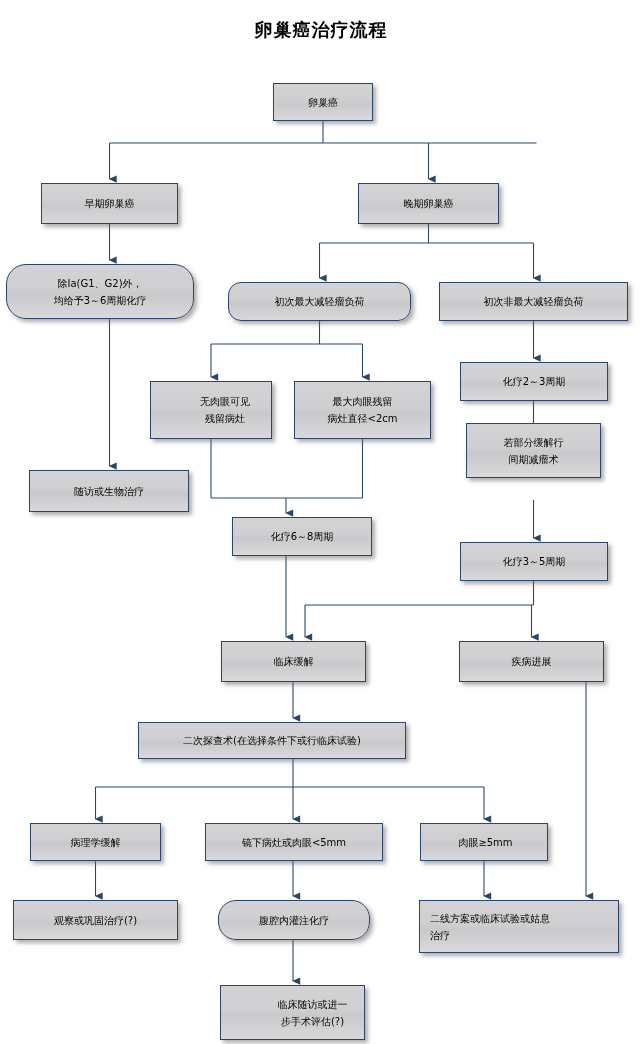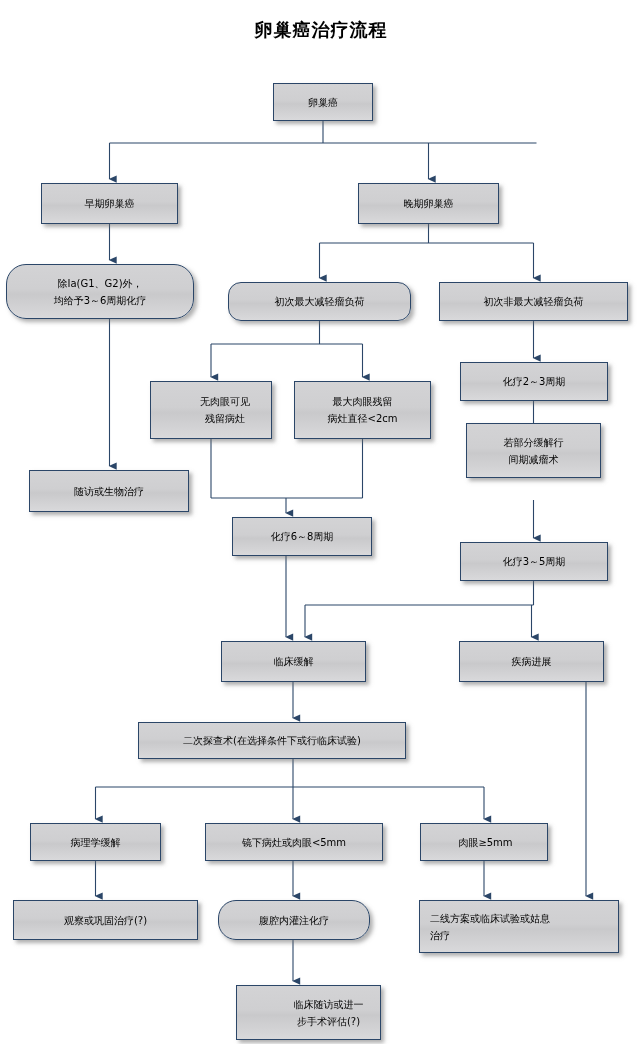--- a/index.html
+++ b/index.html
@@ -166,7 +166,7 @@
       <div class="node" style="left: 30px; top: 823px; width: 131px; height: 38px;">病理学缓解</div>
       <div class="node" style="left: 205px; top: 823px; width: 178px; height: 38px;">镜下病灶或肉眼&lt;5mm</div>
       <div class="node" style="left: 420px; top: 823px; width: 128px; height: 38px; padding-left: 7px;">肉眼≥5mm</div>
-      <div class="node" style="left: 13px; top: 900px; width: 185px; height: 40px;">观察或巩固治疗(?)</div>
+      <div class="node" style="left: 13px; top: 900px; width: 165px; height: 40px;">观察或巩固治疗(?)</div>
       <div class="node" style="left: 218px; top: 900px; width: 152px; height: 40px; border-radius: 18px;">腹腔内灌注化疗</div>
       <div class="node left-align" style="left: 419px; top: 900px; width: 200px; height: 53px;">二线方案或临床试验或姑息
 治疗</div>

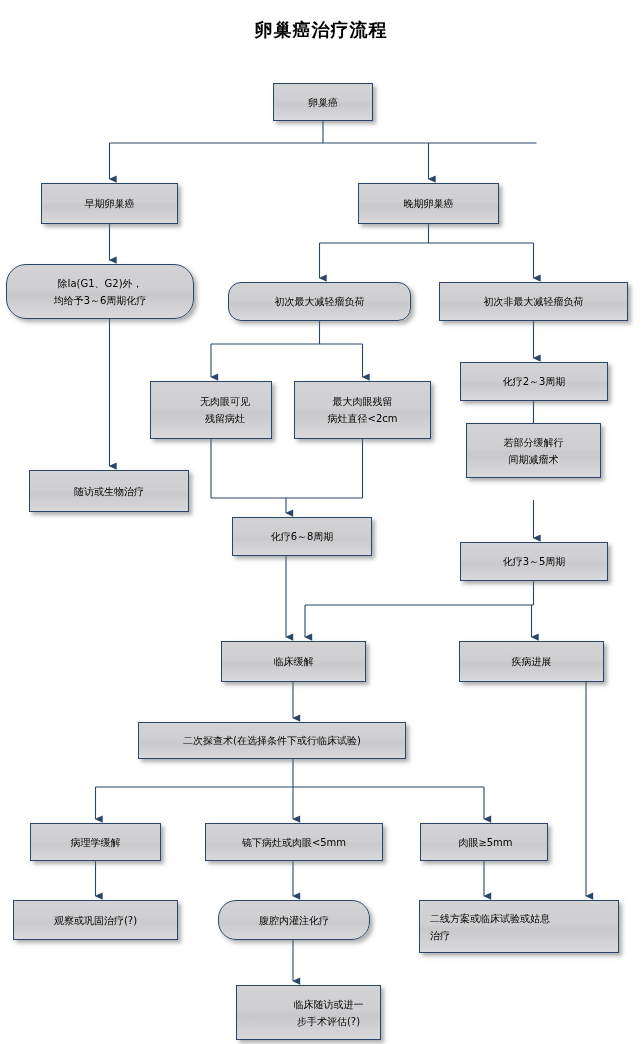--- a/index.html
+++ b/index.html
@@ -170,7 +170,7 @@
       <div class="node" style="left: 218px; top: 900px; width: 152px; height: 40px; border-radius: 18px;">腹腔内灌注化疗</div>
       <div class="node left-align" style="left: 419px; top: 900px; width: 200px; height: 53px;">二线方案或临床试验或姑息
 治疗</div>
-      <div class="node" style="left: 236px; top: 985px; width: 145px; height: 55px; padding-left: 44px;">临床随访或进一
+      <div class="node" style="left: 220px; top: 985px; width: 145px; height: 55px; padding-left: 44px;">临床随访或进一
 步手术评估(?)</div>
     </div>
 

